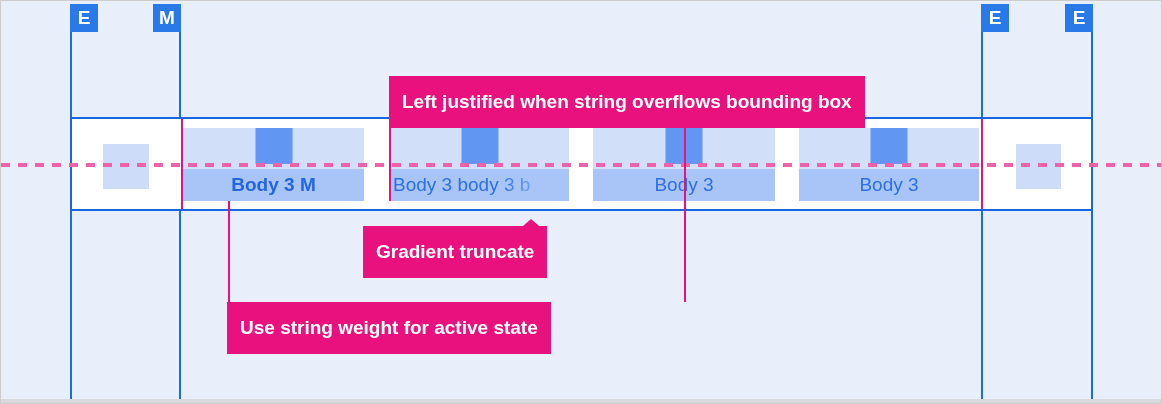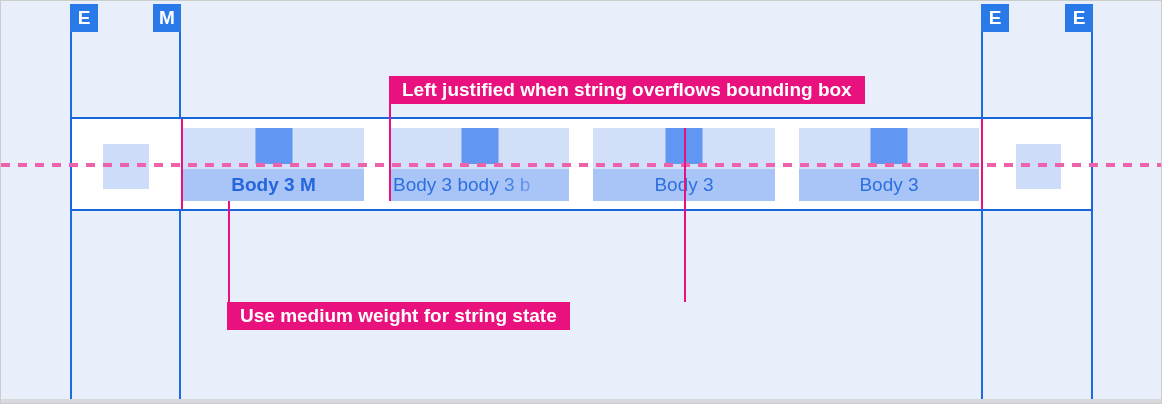--- a/index.html
+++ b/index.html
@@ -84,7 +84,7 @@
 
   
   .callout {
-    position:absolute; height:28px; line-height:28px; padding:0 13px;
+    position:absolute; height:28px; line-height:28px; padding:12px 13px;
     background:#e8117d; color:#ffffff; font-size:19px; font-weight:700;
     white-space:nowrap;
   }

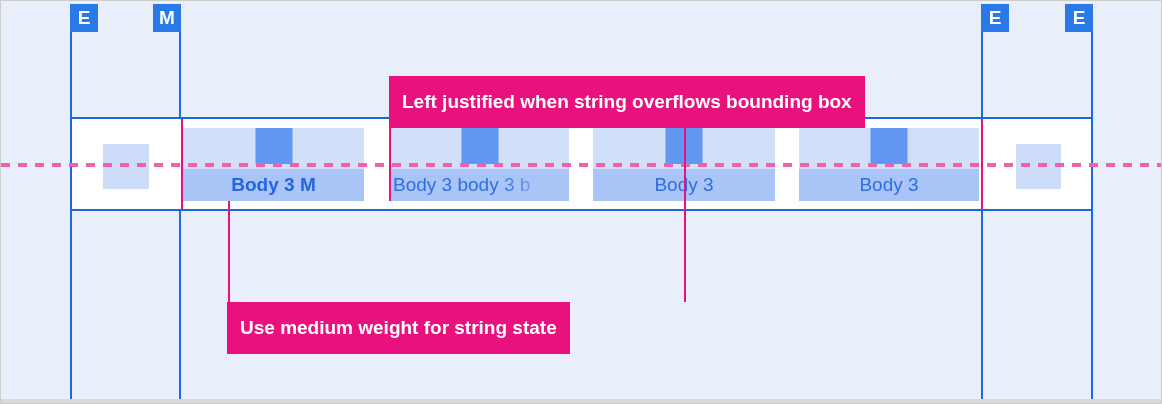--- a/index.html
+++ b/index.html
@@ -157,6 +157,10 @@
   <div class="conn c-center"></div>
 
   <div class="callout l-overflow">Left justified when string overflows bounding box</div>
+  <div class="callout l-gradient">
+    <span>Gradient truncate</span>
+    <span class="caret-up"></span>
+  </div>
   <div class="callout l-active">Use medium weight for string state</div>
 
   <div class="bottom-edge"></div>

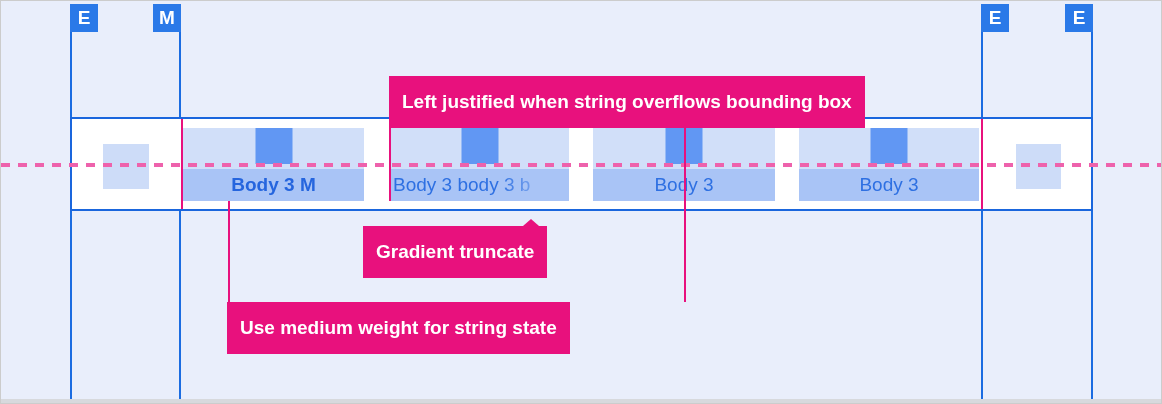--- a/index.html
+++ b/index.html
@@ -161,7 +161,7 @@
     <span>Gradient truncate</span>
     <span class="caret-up"></span>
   </div>
-  <div class="callout l-active">Use medium weight for string state</div>
+  <div class="callout l-active">Use string weight for active state</div>
 
   <div class="bottom-edge"></div>
 </div>

